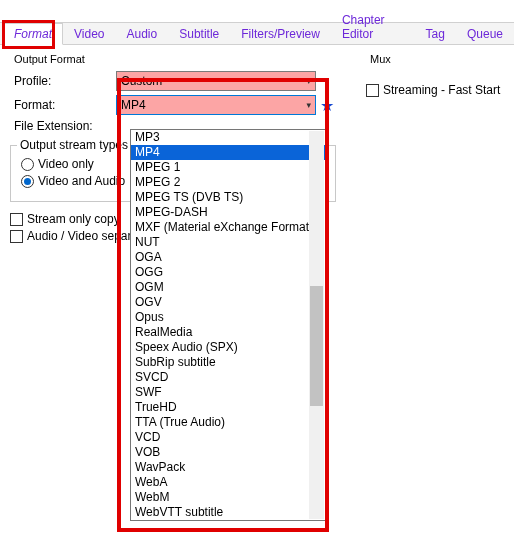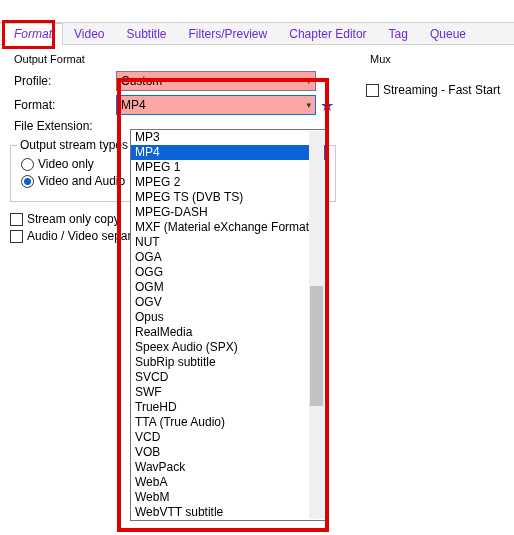--- a/index.html
+++ b/index.html
@@ -202,6 +202,7 @@
 <div class="tabbar">
   <div class="tab active">Format</div>
   <div class="tab">Video</div>
+  <div class="tab">Audio</div>
   <div class="tab">Subtitle</div>
   <div class="tab">Filters/Preview</div>
   <div class="tab">Chapter Editor</div>

